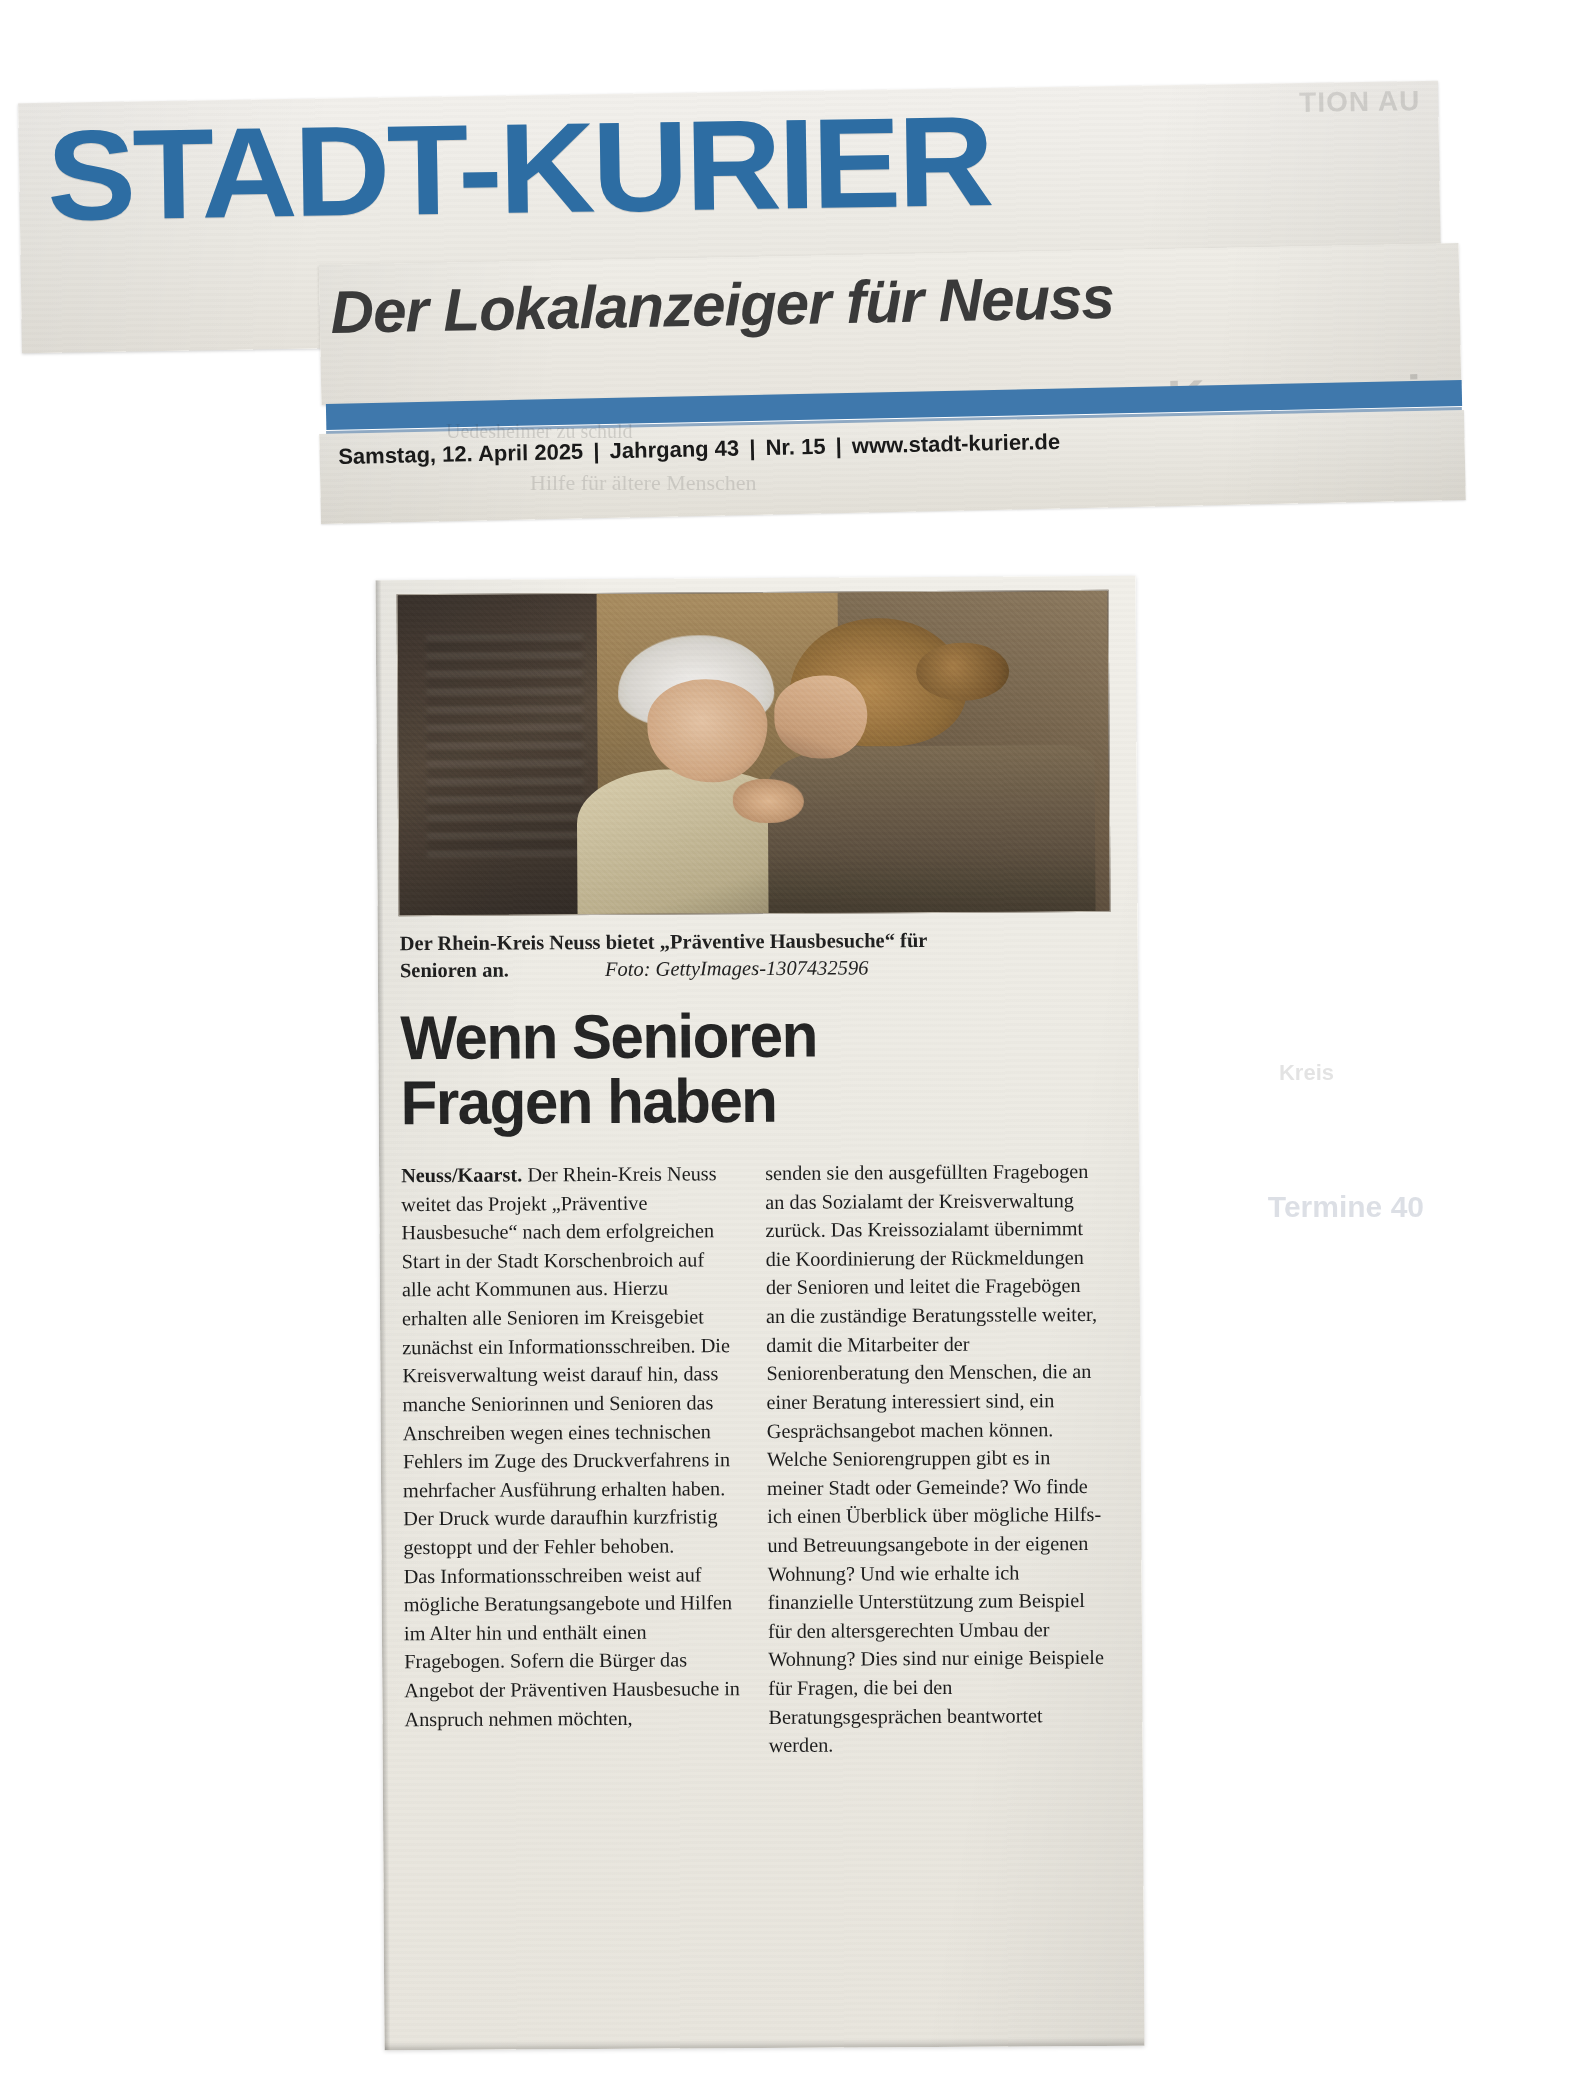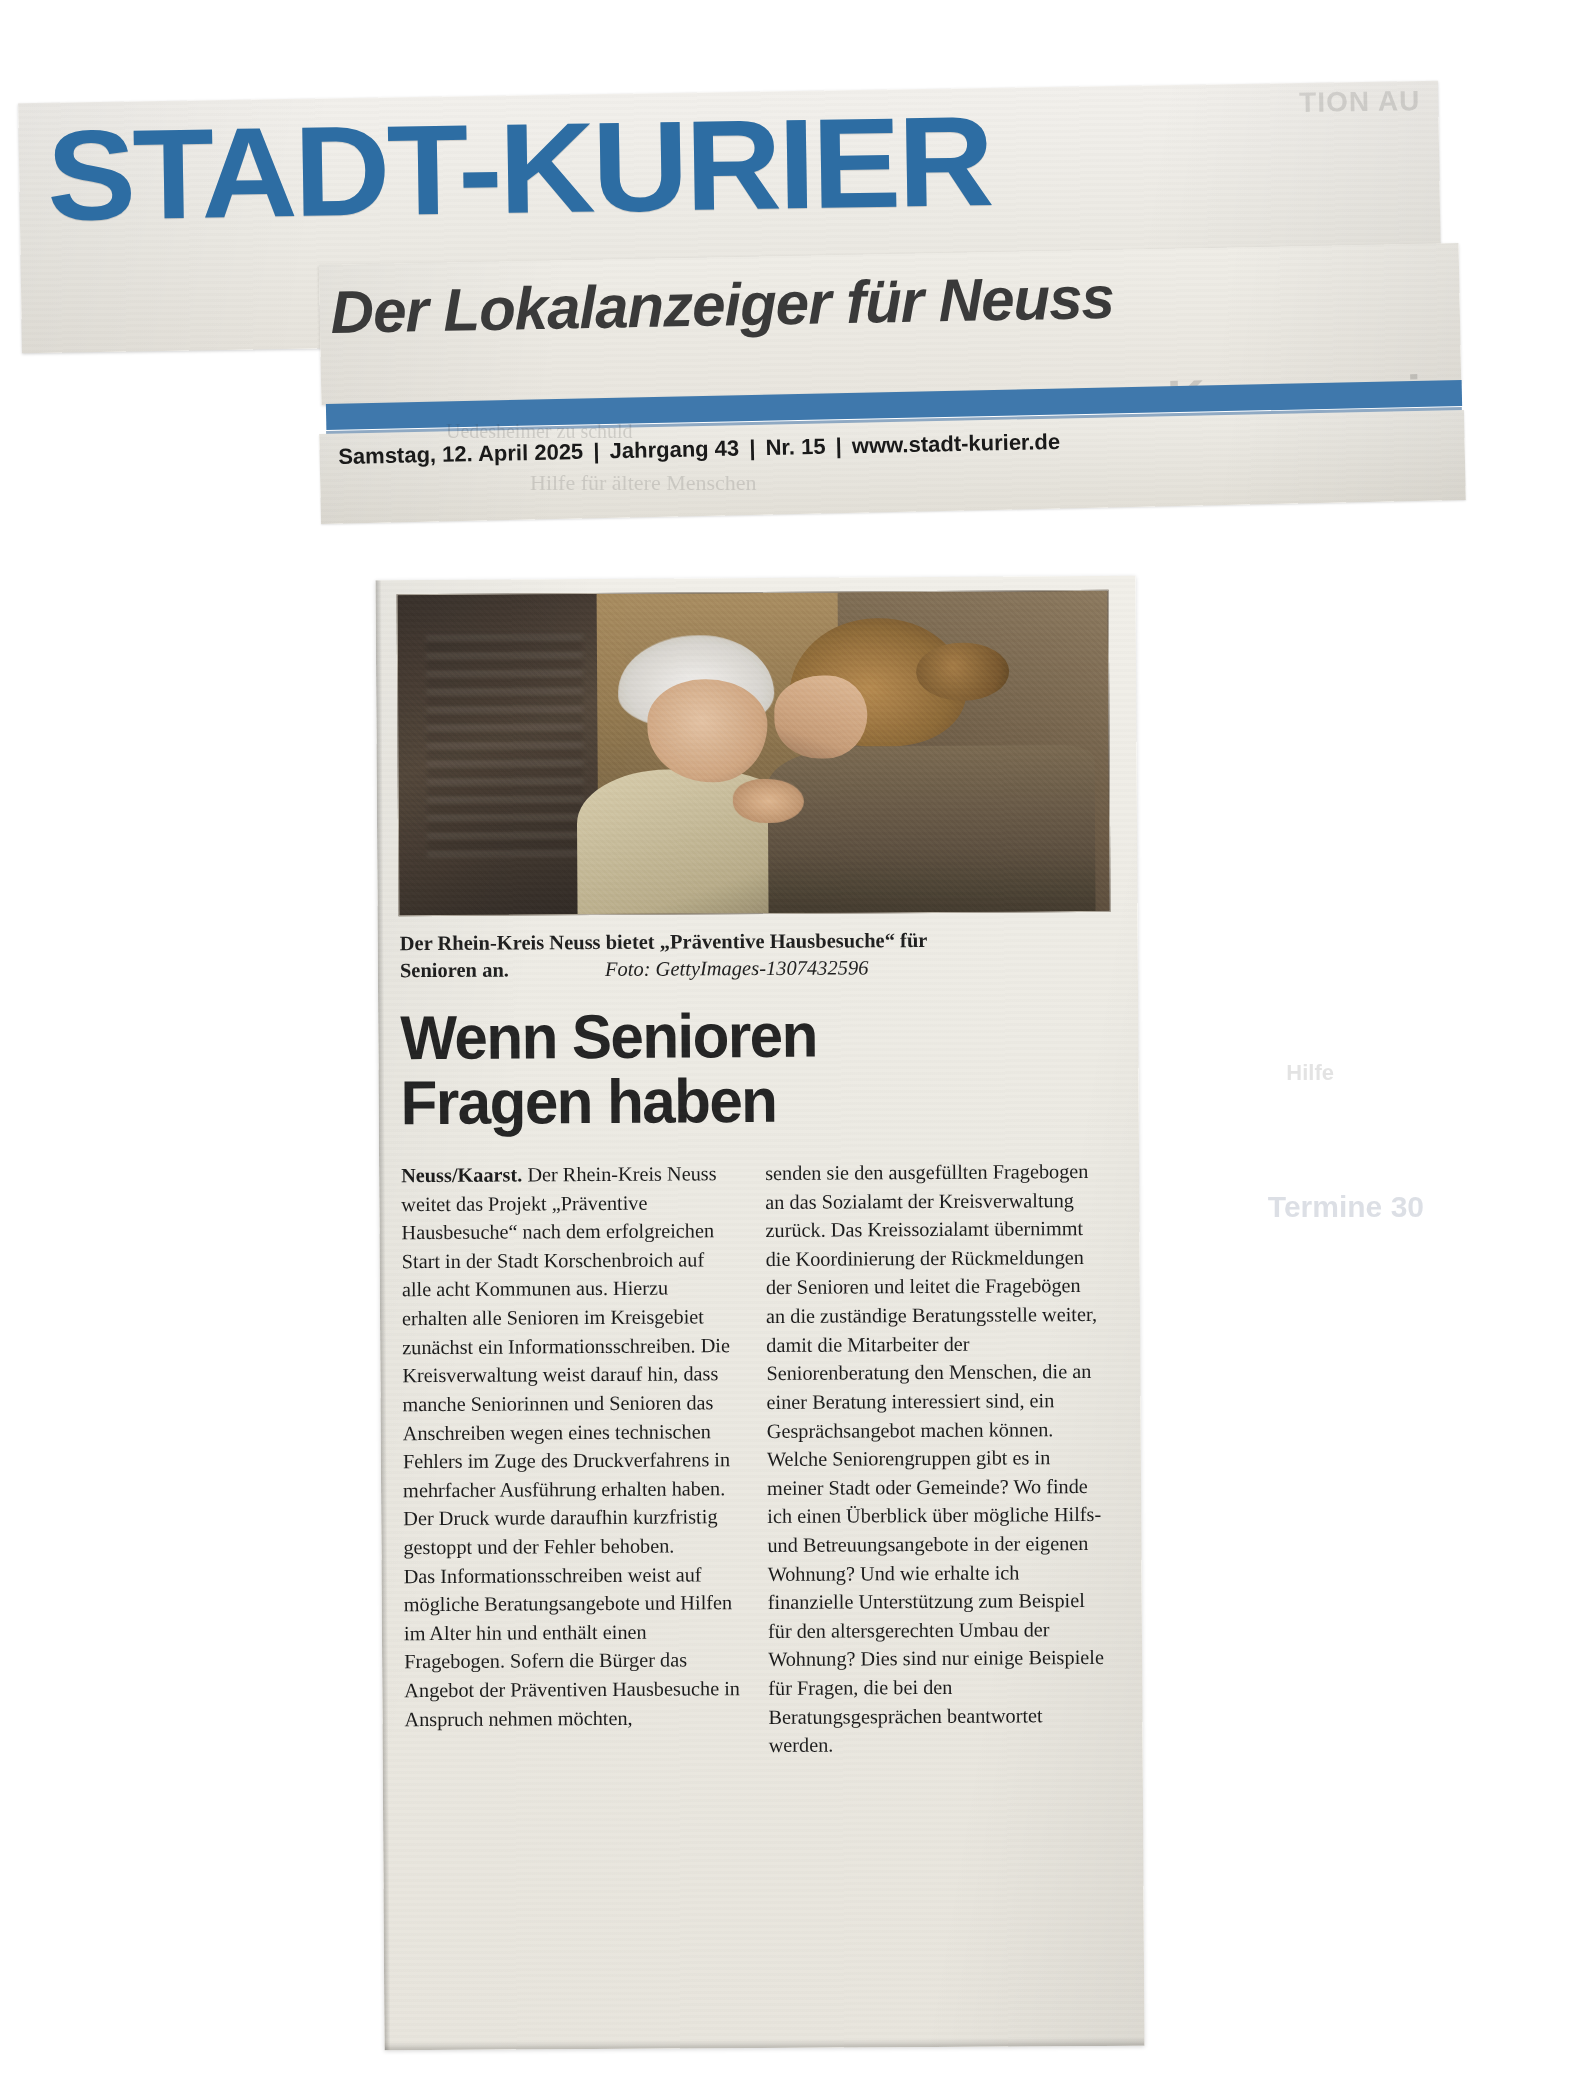--- a/index.html
+++ b/index.html
@@ -373,7 +373,7 @@
 
 <div class="ghost-text ghost-5">Uedesheimer zu schuld</div>
 <div class="ghost-text ghost-6">Hilfe für ältere Menschen</div>
-<div class="ghost-text ghost-8">Hilfe</div>
+<div class="ghost-text ghost-8">Kreis</div>
 <div class="ghost-text ghost-7">Termine 30</div>
 
 <div class="article">

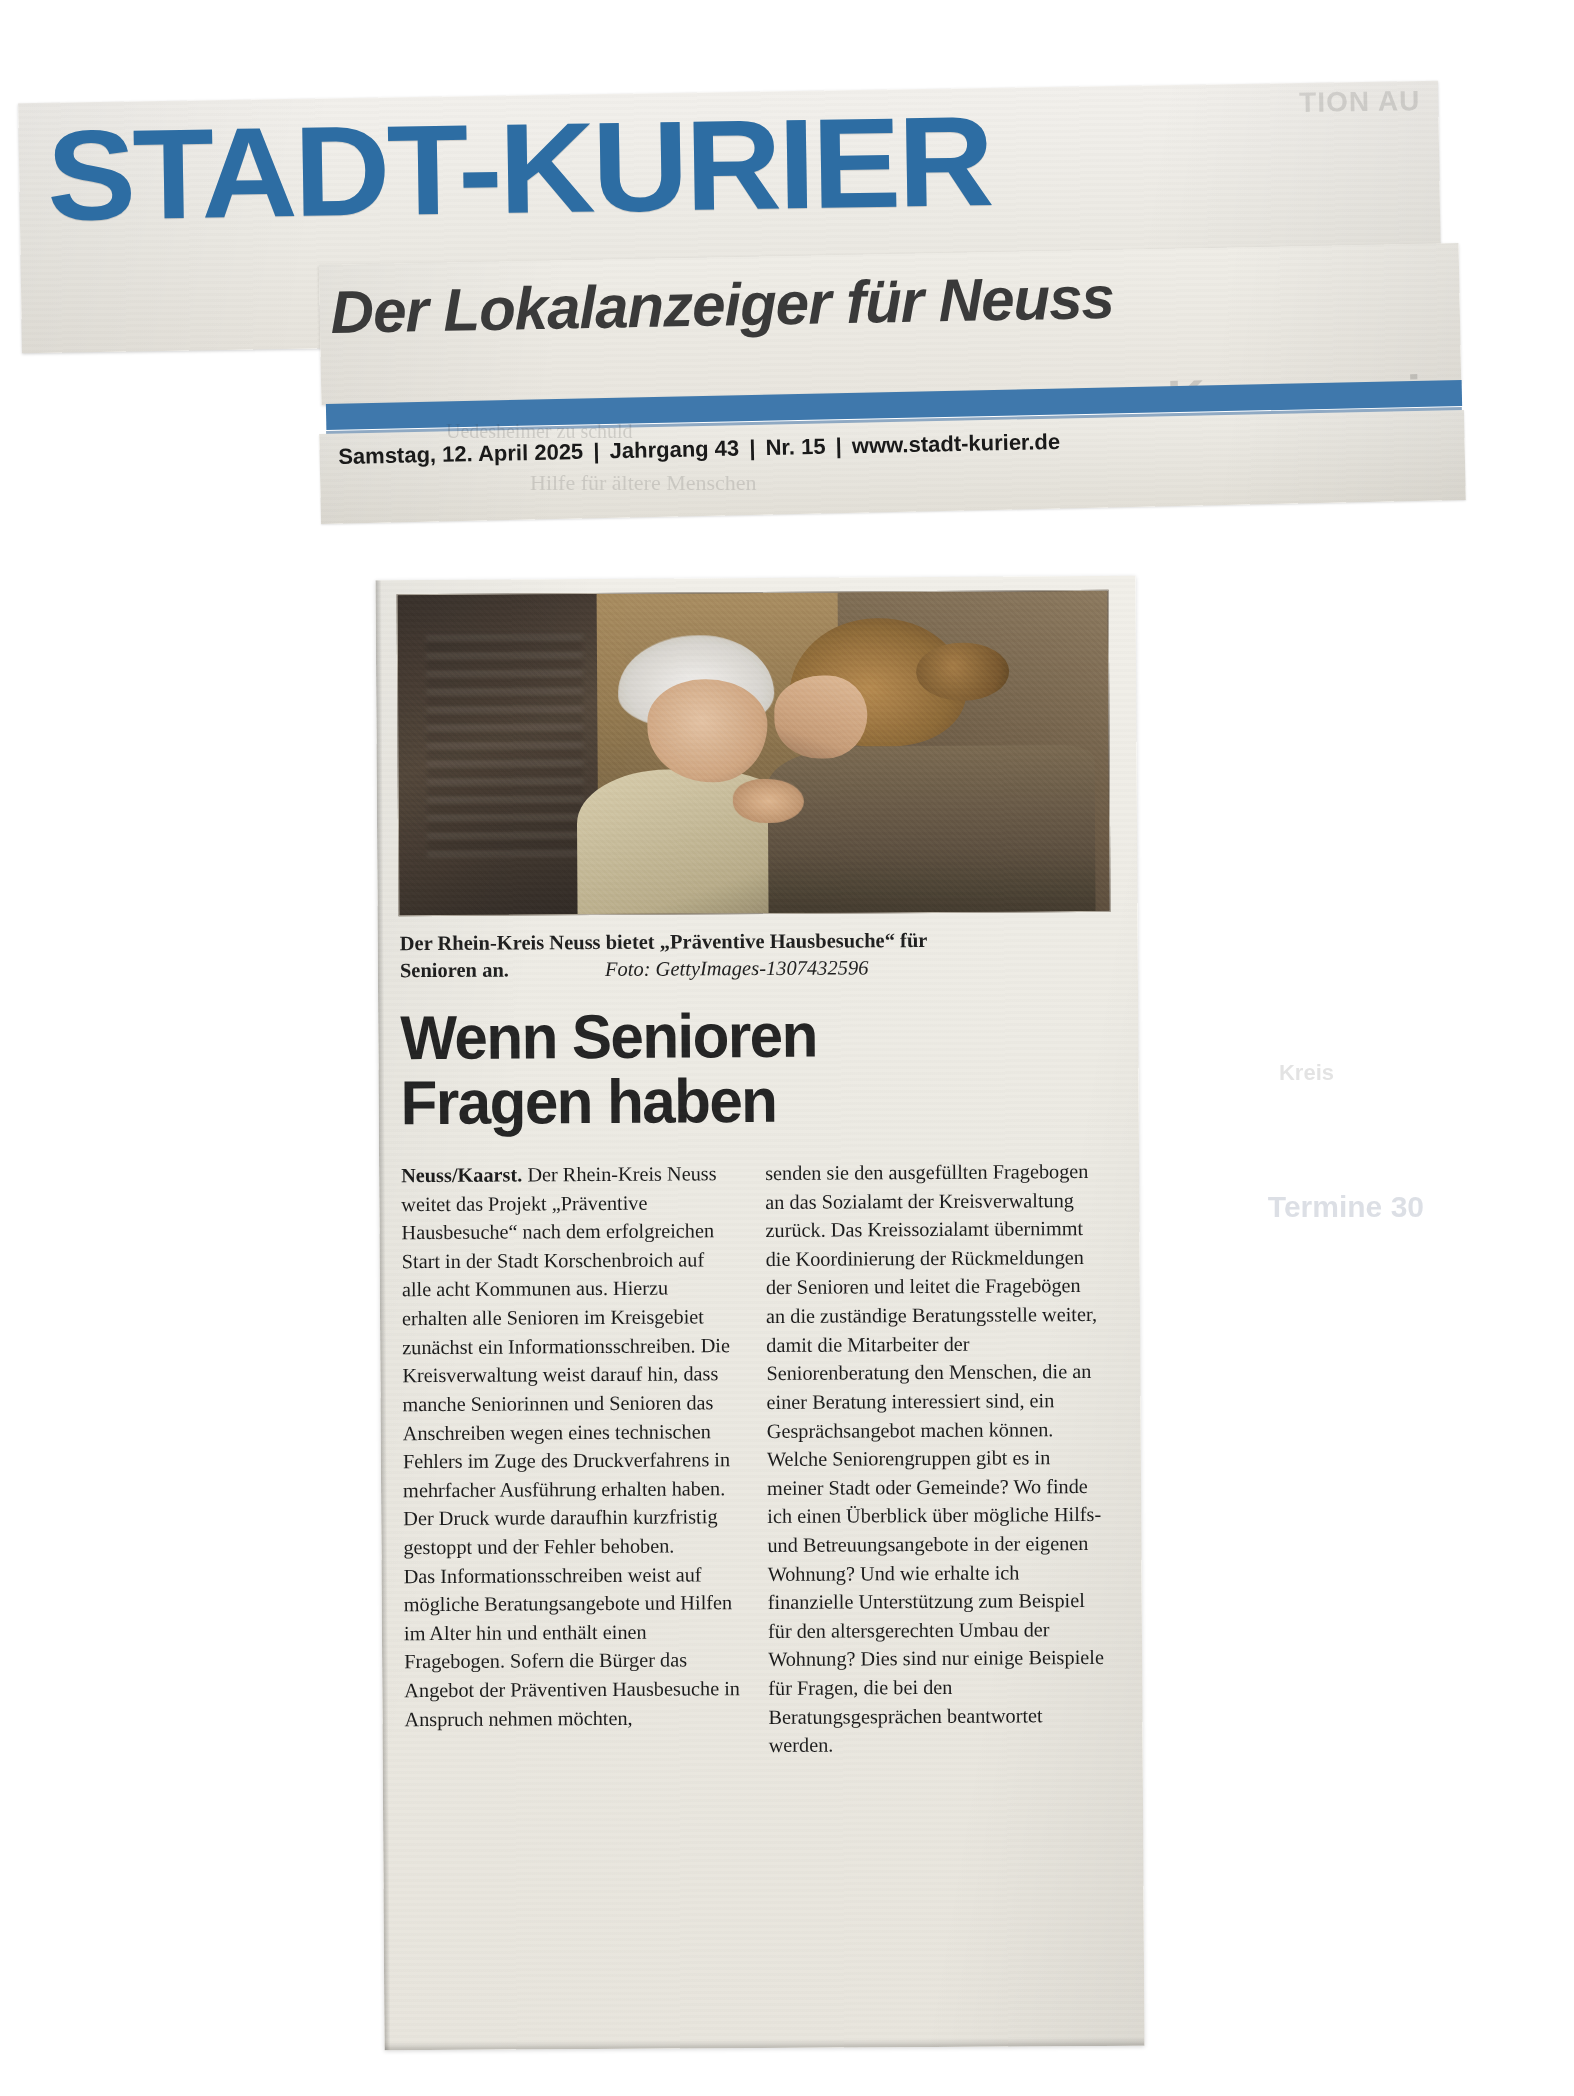--- a/index.html
+++ b/index.html
@@ -374,7 +374,7 @@
 <div class="ghost-text ghost-5">Uedesheimer zu schuld</div>
 <div class="ghost-text ghost-6">Hilfe für ältere Menschen</div>
 <div class="ghost-text ghost-8">Kreis</div>
-<div class="ghost-text ghost-7">Termine 30</div>
+<div class="ghost-text ghost-7">Termine 40</div>
 
 <div class="article">
   <div class="edge-shadow-left"></div>

